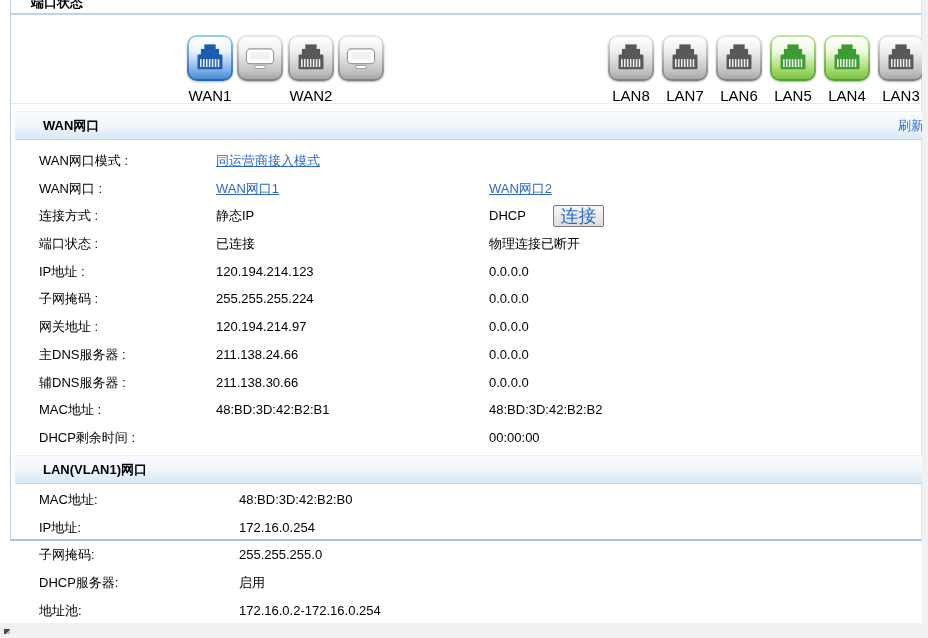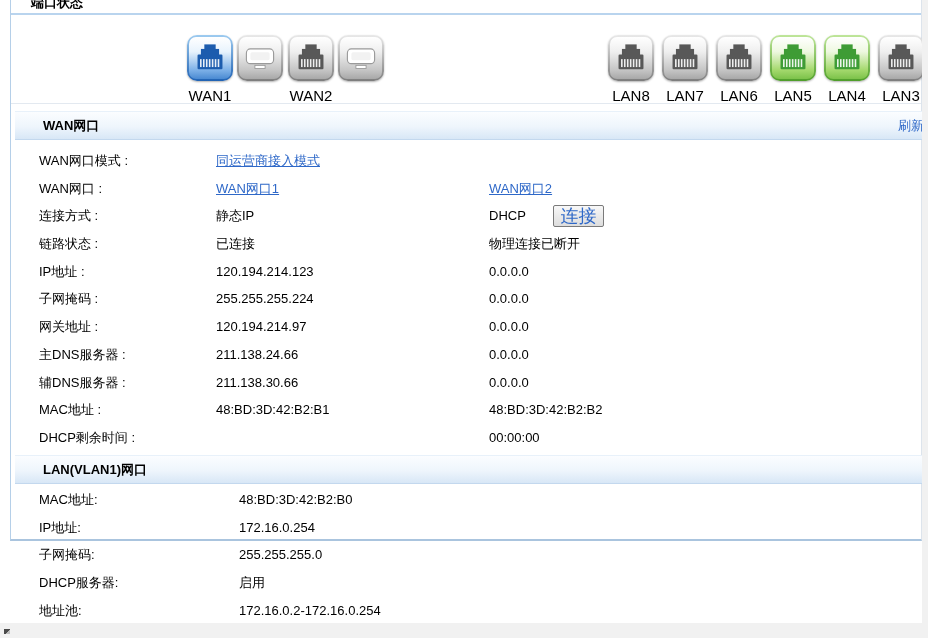--- a/index.html
+++ b/index.html
@@ -226,7 +226,7 @@
       <button class="connect-btn">连接</button>
     </div>
     <div class="row">
-      <span class="lbl">链路状态 :</span>
+      <span class="lbl">端口状态 :</span>
       <span class="v1">已连接</span>
       <span class="v2">物理连接已断开</span>
     </div>

